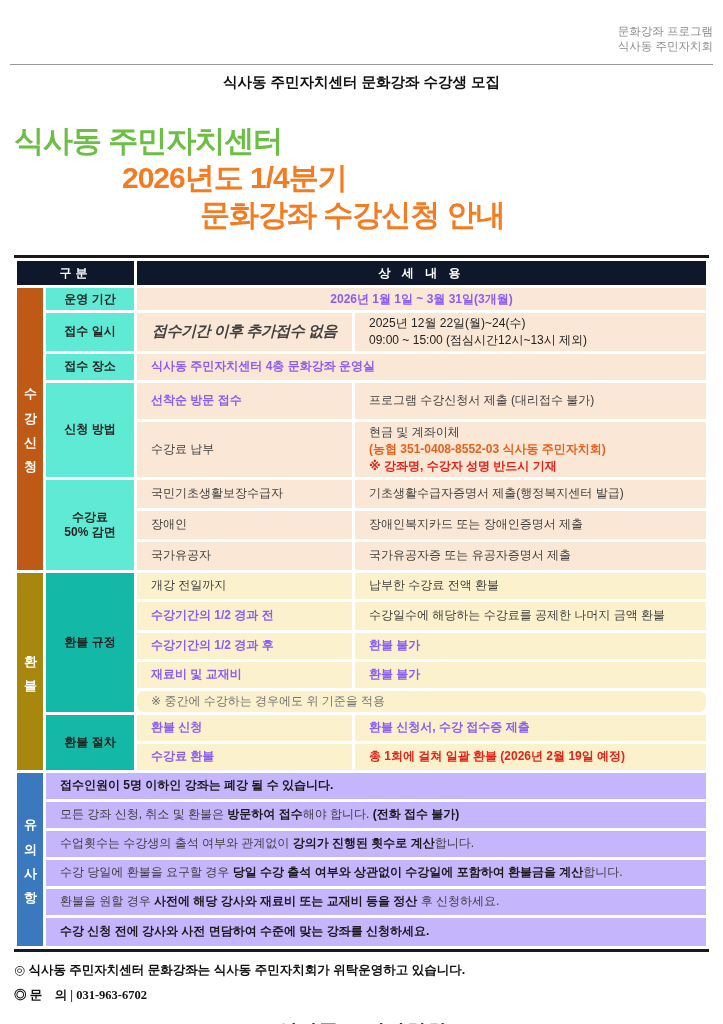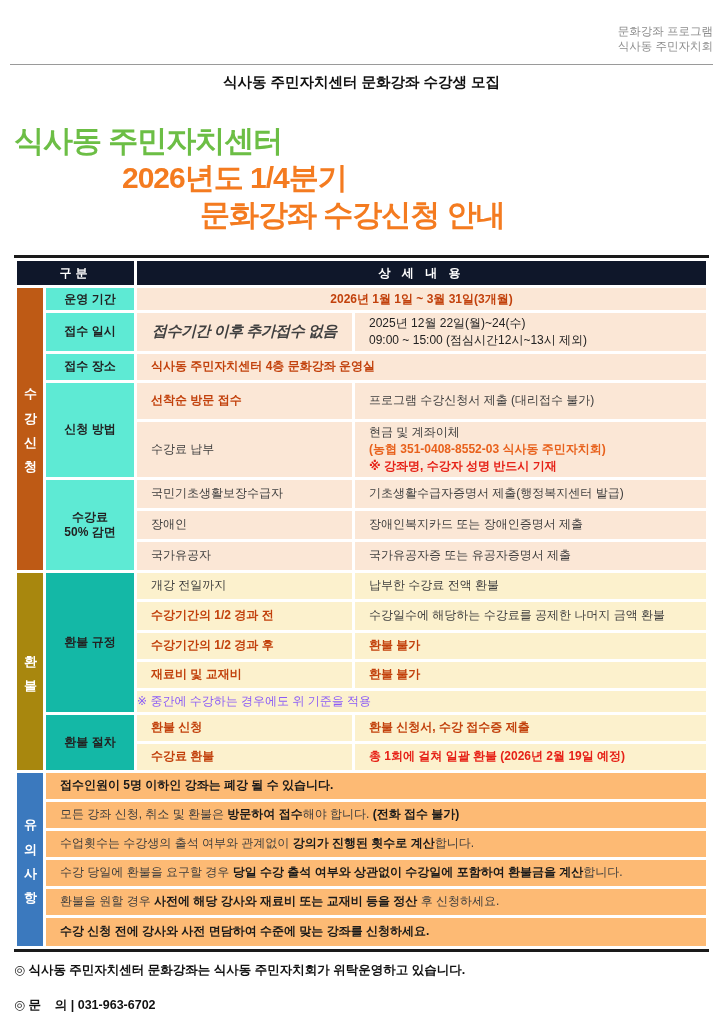--- a/index.html
+++ b/index.html
@@ -73,7 +73,7 @@
   .bluerow .seg-b{font-weight:bold;color:#1a1a1a;}
 
   .cell{padding-left:14px;color:#3d3d3d;}
-  .cell.bold{color:#c2410c;}
+  .cell.bold{color:#8b5cf6;}
   .center{text-align:center;padding-left:0;}
   .bold{font-weight:bold;}
 

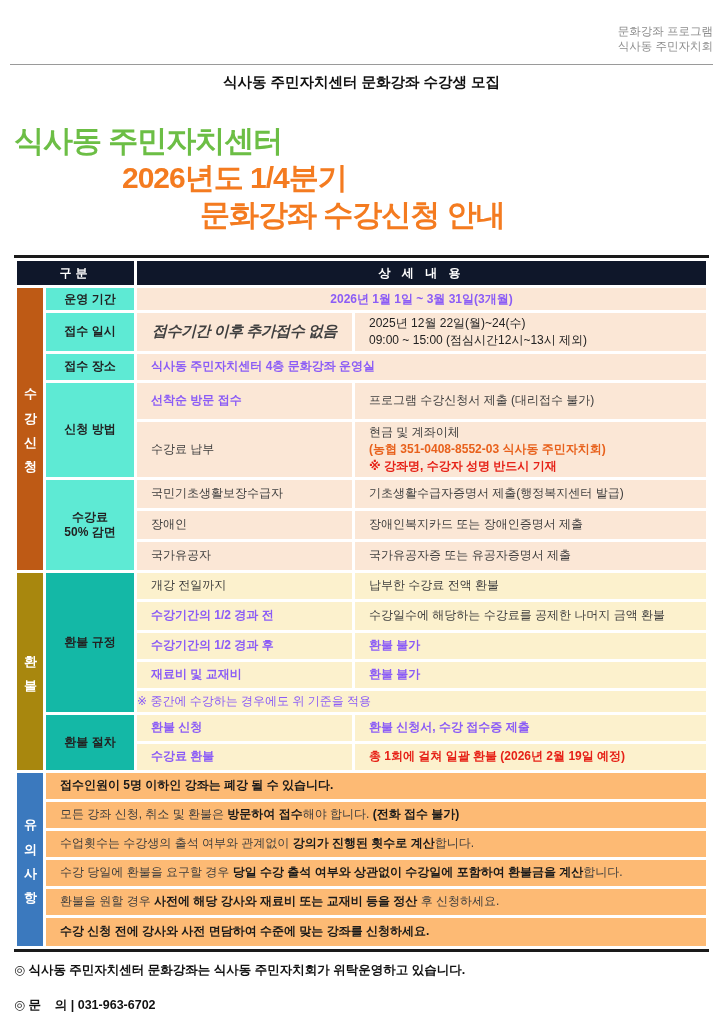--- a/index.html
+++ b/index.html
@@ -82,7 +82,7 @@
   .pay-line1{color:#3d3d3d;}
   .pay-line2{color:#E8611C;font-weight:bold;}
   .pay-line3{color:#E62117;font-weight:bold;}
-  .note-orange{color:#8b5cf6;}
+  .note-orange{color:#737373;padding-left:14px;border-radius:7px;}
   .red-txt{color:#E62117;font-weight:bold;}
 
   tr.h22{height:22px;} tr.h26{height:26px;} tr.h28{height:28px;}

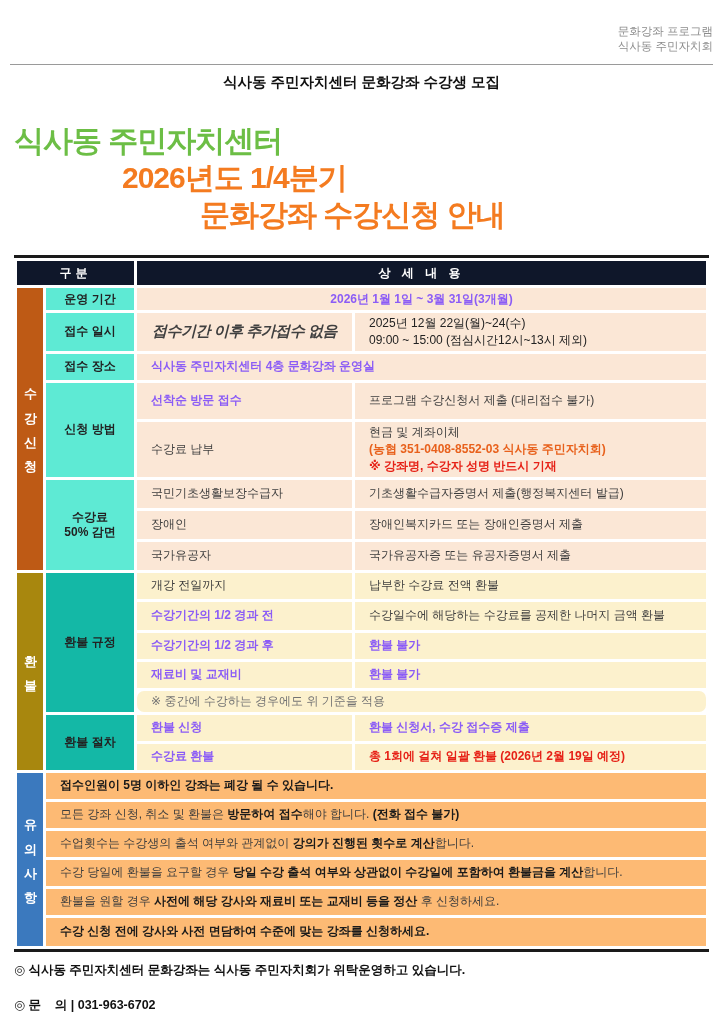--- a/index.html
+++ b/index.html
@@ -69,7 +69,7 @@
   .peach{background:#FBE7D6;}
   .yellow{background:#FCF1CD;}
   .ylbl{background:#14b8a6;font-weight:bold;text-align:center;color:#222;}
-  .bluerow{background:#fdba74;color:#8a8a8a;}
+  .bluerow{background:#c4b5fd;color:#8a8a8a;}
   .bluerow .seg-b{font-weight:bold;color:#1a1a1a;}
 
   .cell{padding-left:14px;color:#3d3d3d;}

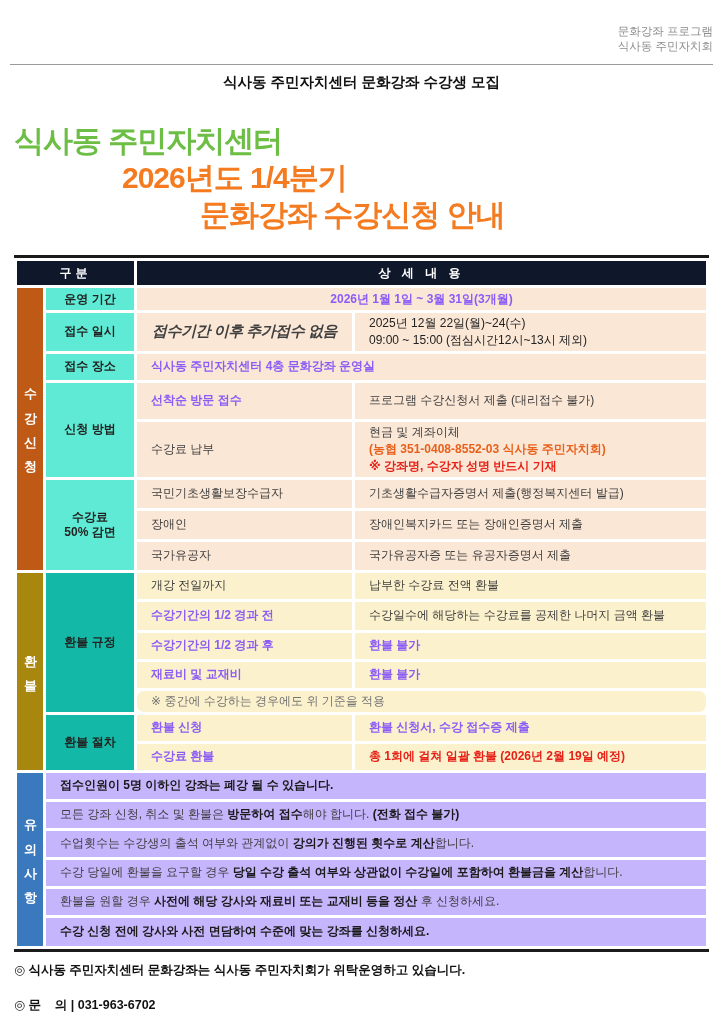--- a/index.html
+++ b/index.html
@@ -91,7 +91,7 @@
 
   
   .foot-note{margin:10px 0 0 14px;font-weight:bold;font-size:12.5px;color:#111;}
-  .foot-note.pre{white-space:pre;margin-top:18px;}
+  .foot-note.pre{white-space:pre;margin-top:8px;font-family:Liberation Serif, serif;}
   .foot-org{
     text-align:center;font-weight:bold;font-size:21px;color:#1F2E7E;
     margin-top:14px;letter-spacing:-0.5px;

